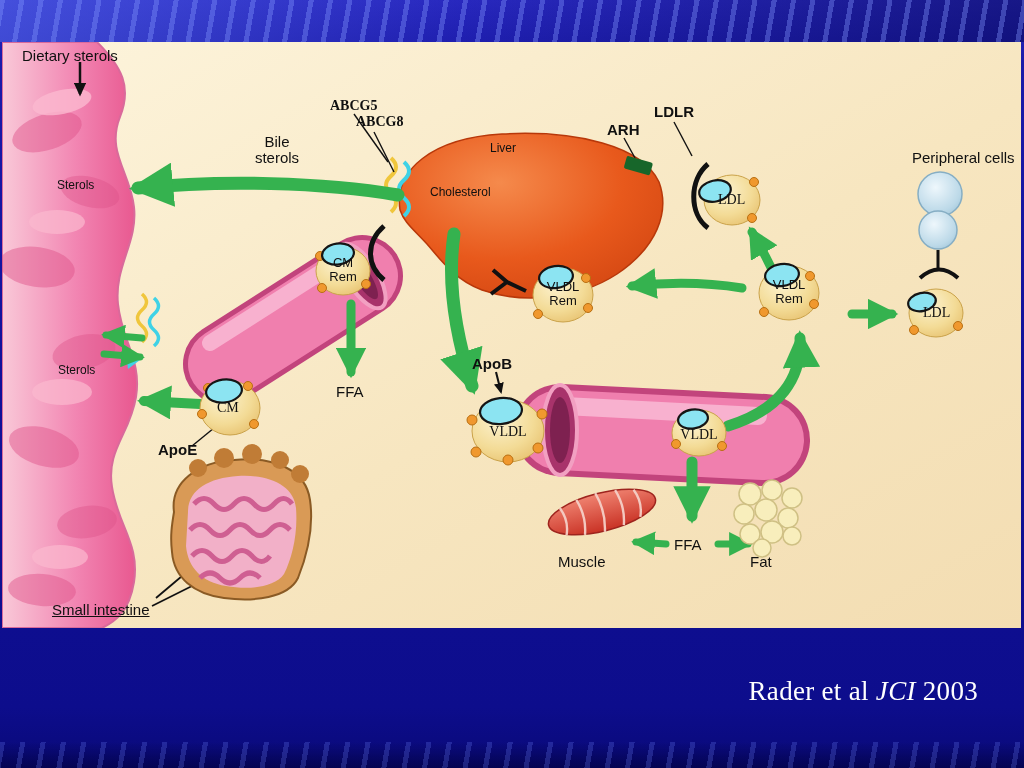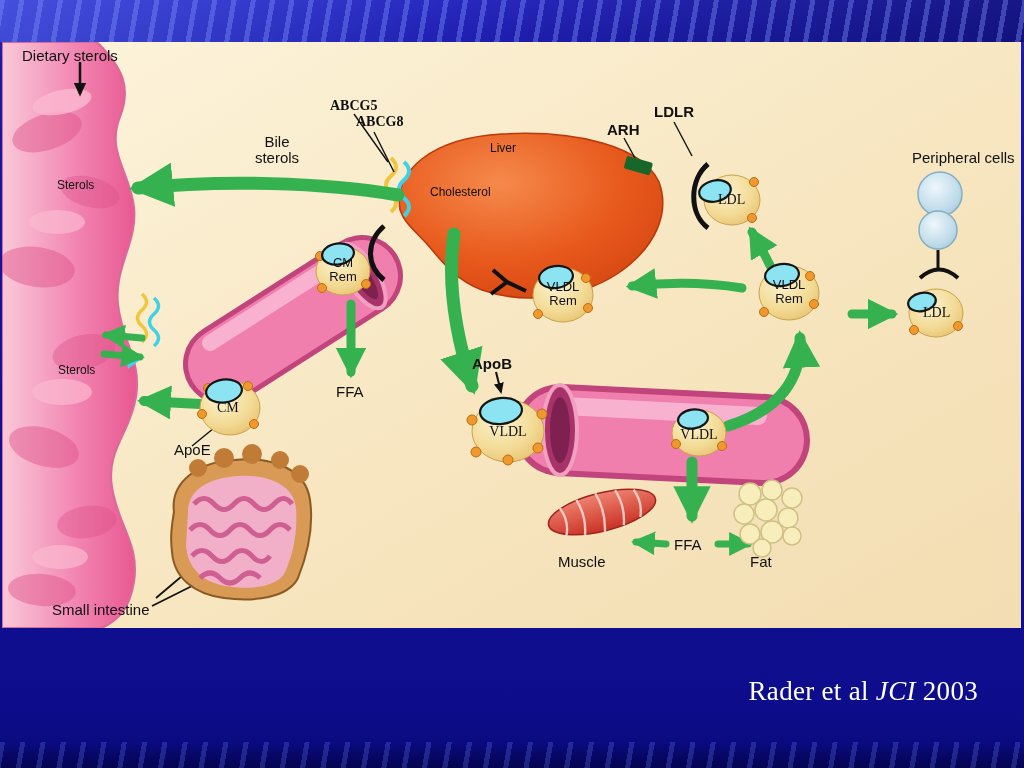--- a/index.html
+++ b/index.html
@@ -275,7 +275,7 @@
     <div class="lbl" style="left:334px;top:342px;">FFA</div>
     <div class="lbl s16" style="left:56px;top:322px;">Sterols</div>
     <div class="lbl s14" style="left:215px;top:358px;">CM</div>
-    <div class="lbl" style="left:172px;top:400px;">ApoE</div>
+    <div class="lbl" style="left:156px;top:400px;font-weight:bold;">ApoE</div>
     <div class="lbl b" style="left:470px;top:314px;">ApoB</div>
     <div class="lbl c s14" style="left:480px;top:382px;width:52px;">VLDL</div>
     <div class="lbl c s14" style="left:674px;top:385px;width:46px;">VLDL</div>

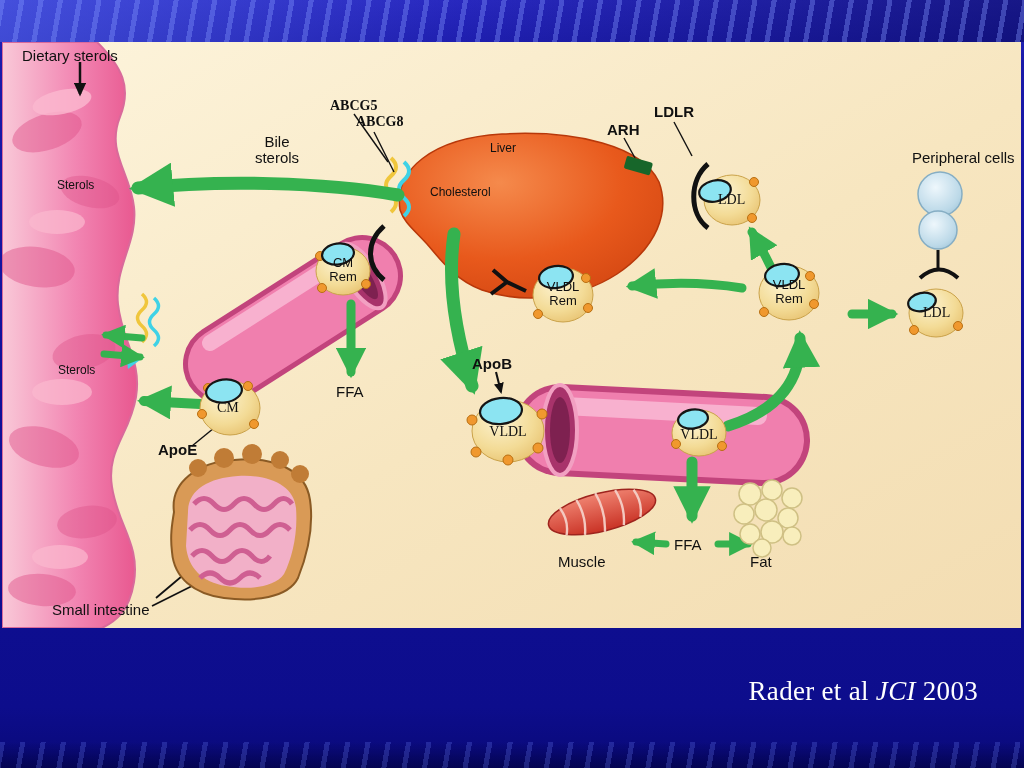--- a/index.html
+++ b/index.html
@@ -282,7 +282,7 @@
     <div class="lbl" style="left:672px;top:495px;">FFA</div>
     <div class="lbl" style="left:556px;top:512px;">Muscle</div>
     <div class="lbl" style="left:748px;top:512px;">Fat</div>
-    <div class="lbl" style="left:50px;top:560px;">Small intestine</div>
+    <div class="lbl" style="left:50px;top:560px;text-decoration:underline;">Small intestine</div>
   </div>
 
   <div class="citation">

